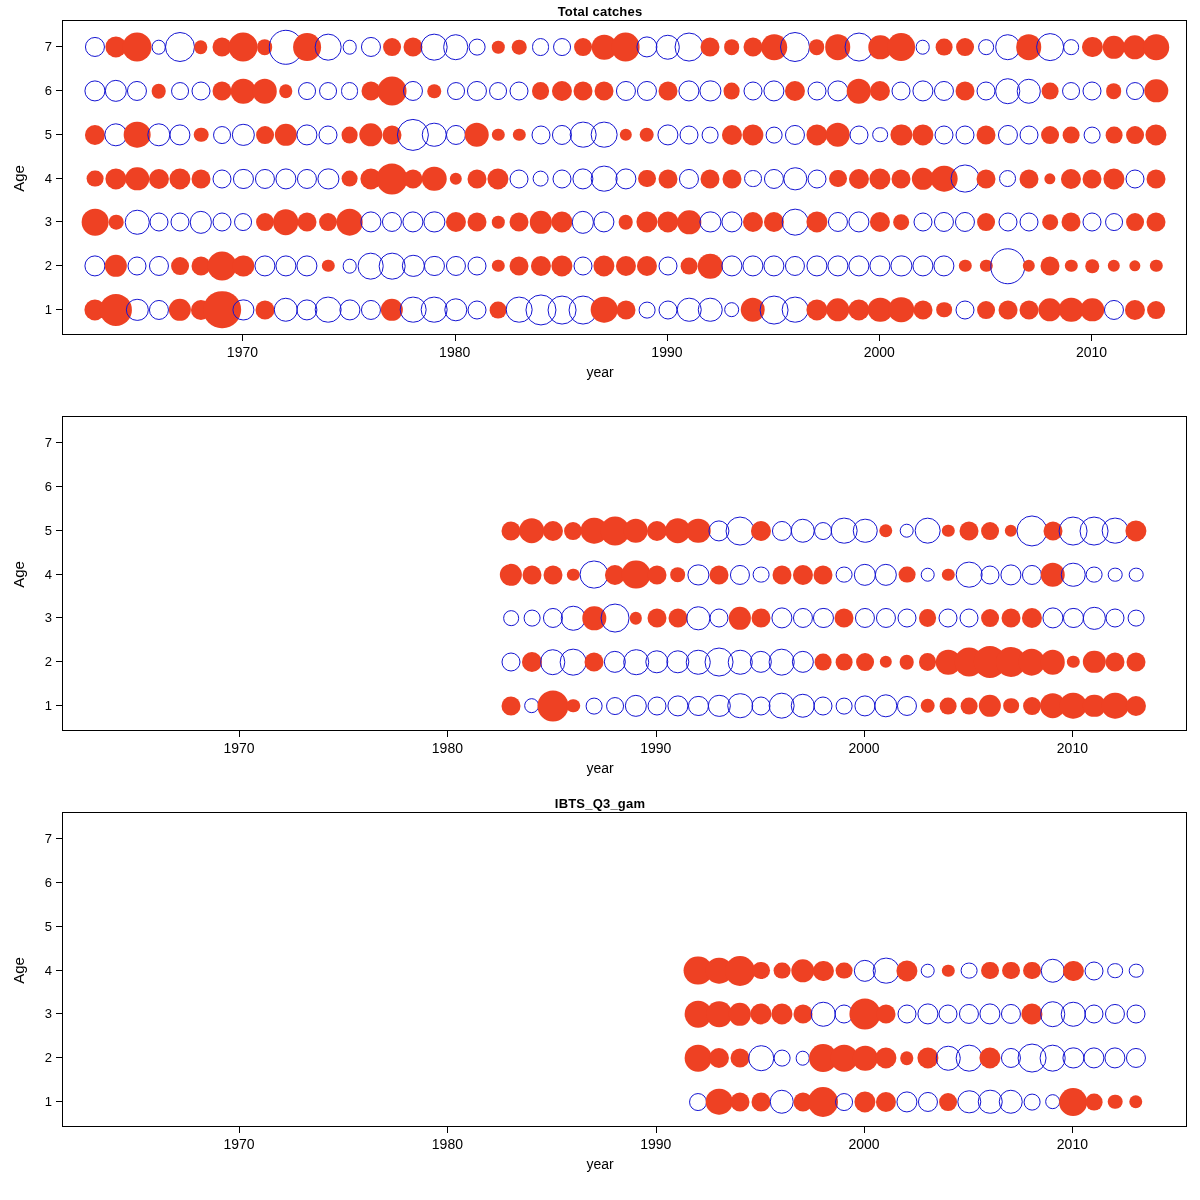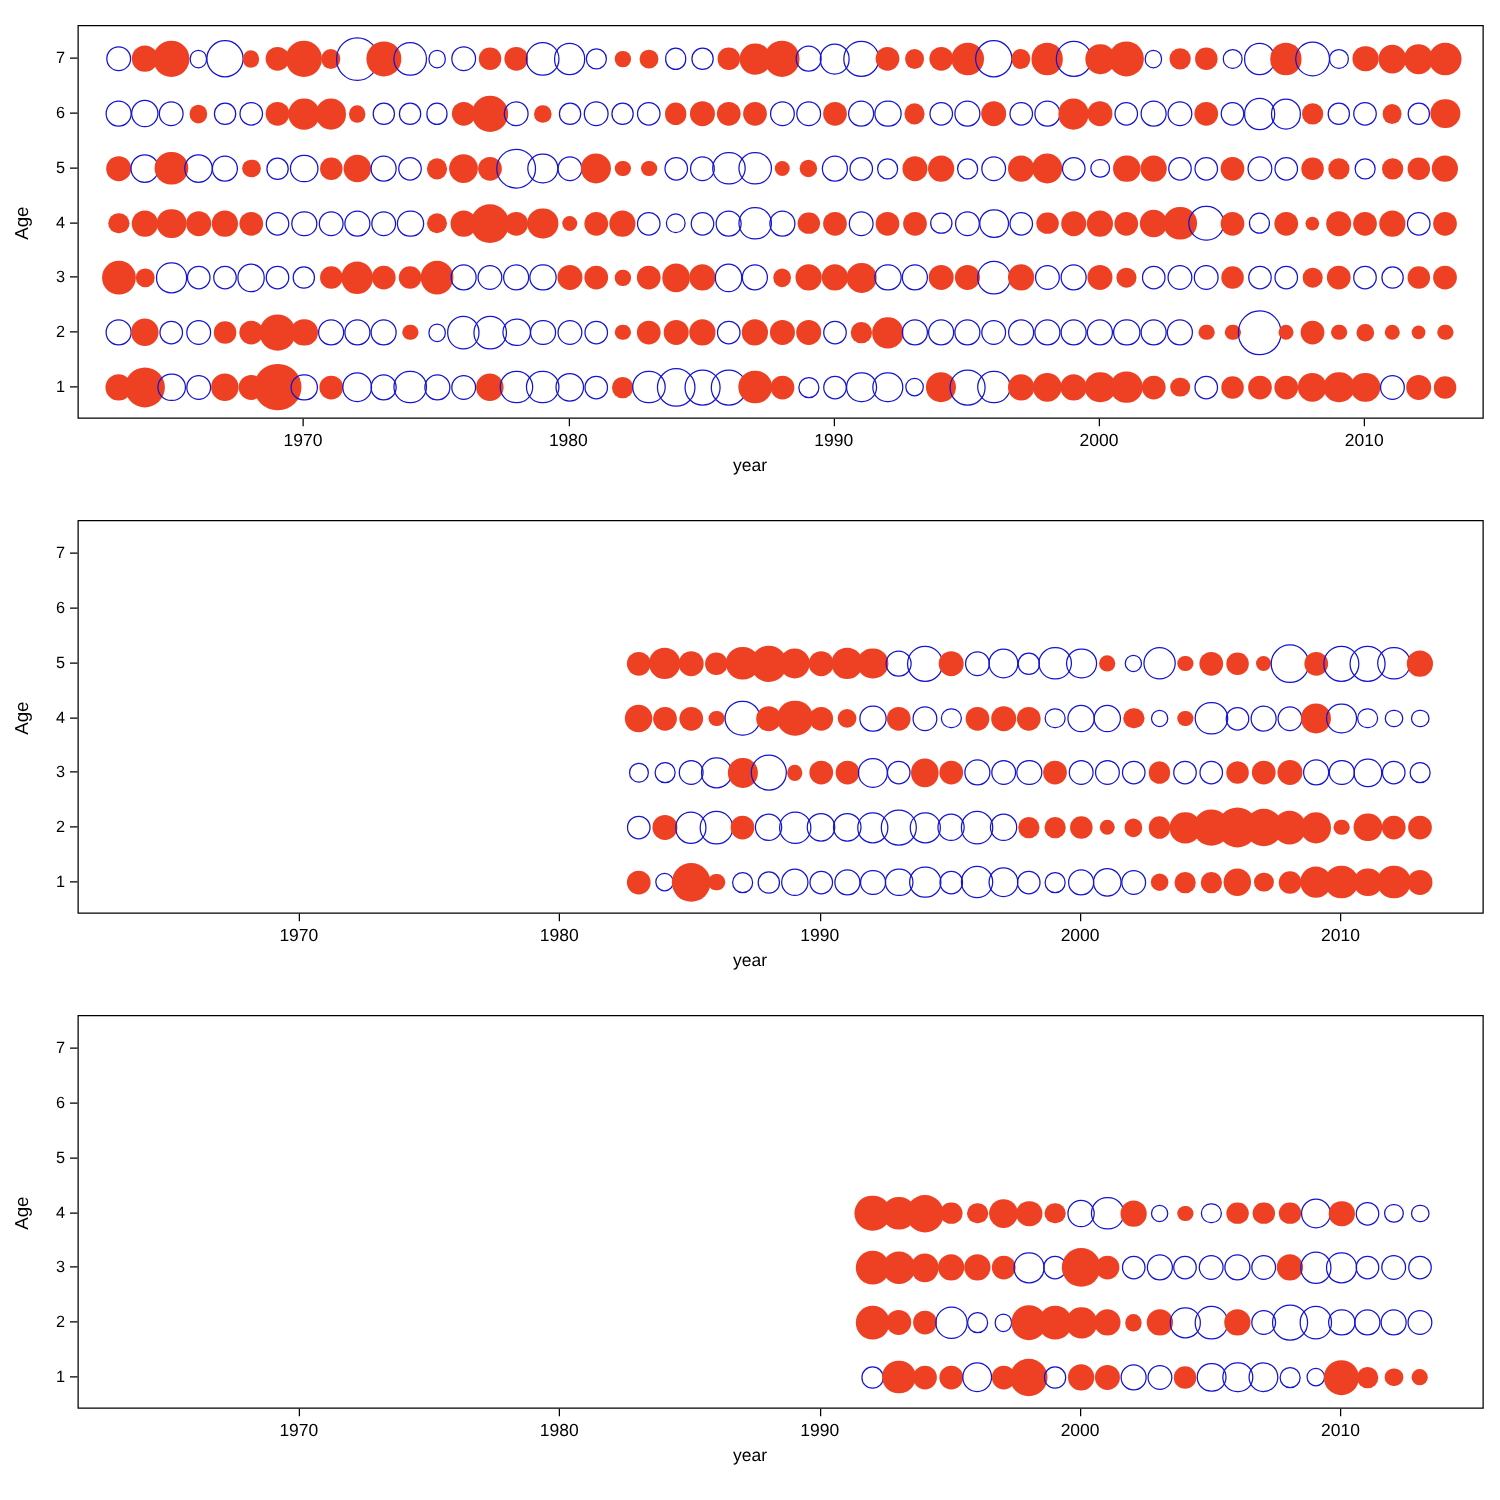--- a/index.html
+++ b/index.html
@@ -106,6 +106,7 @@
 <div class="page">
 
   <div class="panel" style="top:0px;height:390px;">
+    <div class="panel-title" style="top:4px;">Total catches</div>
     <div class="axis-label-y" style="left:-12px;top:170px;width:60px;text-align:center;">Age</div>
     <div class="plot-frame" id="frame0" style="left:62px;top:20px;width:1125px;height:315px;">
       <div class="bubble-layer" id="layer0">

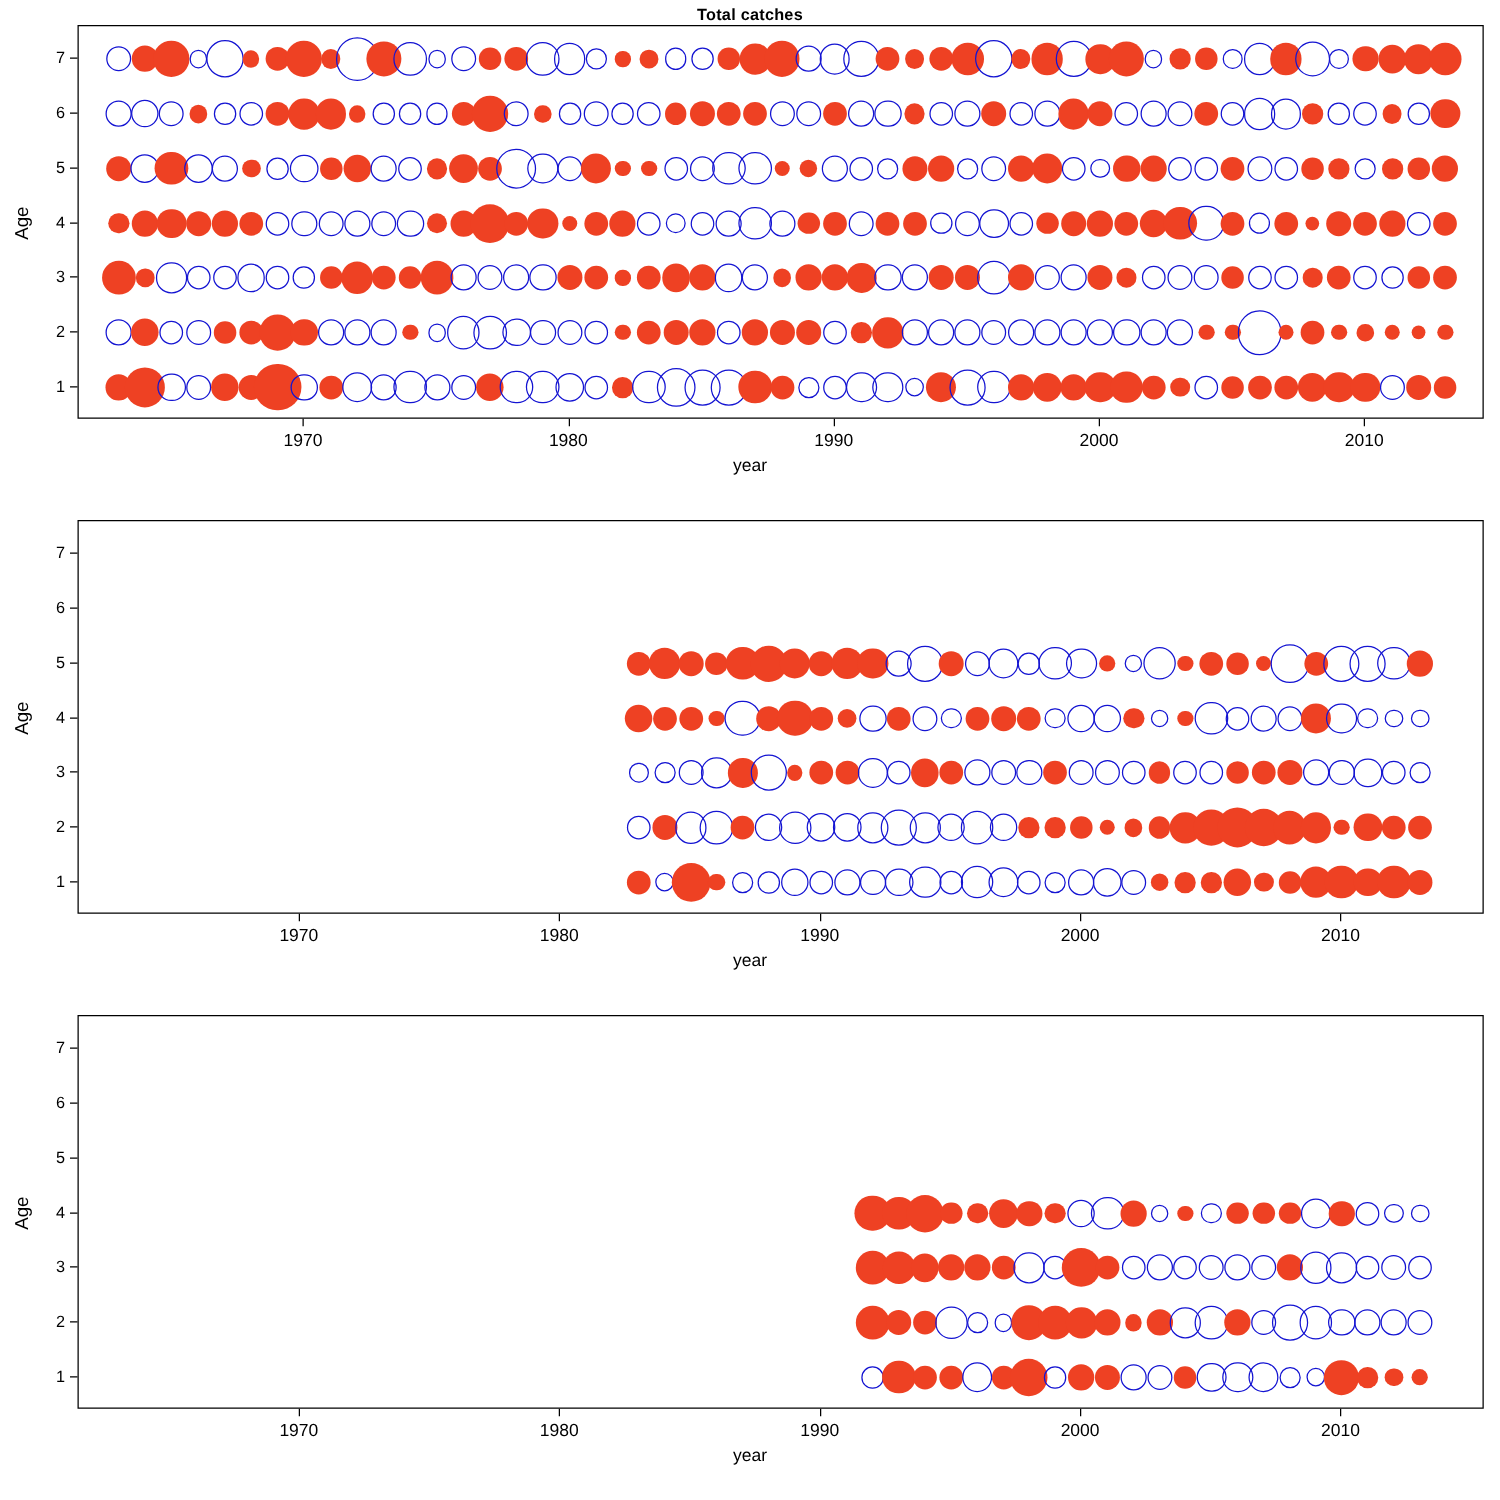--- a/index.html
+++ b/index.html
@@ -689,6 +689,7 @@
   </div>
 
   <div class="panel" style="top:792px;height:395px;">
+    <div class="panel-title" style="top:4px;">IBTS_Q3_gam</div>
     <div class="axis-label-y" style="left:-12px;top:170px;width:60px;text-align:center;">Age</div>
     <div class="plot-frame" id="frame2" style="left:62px;top:20px;width:1125px;height:315px;">
       <div class="bubble-layer" id="layer2">

